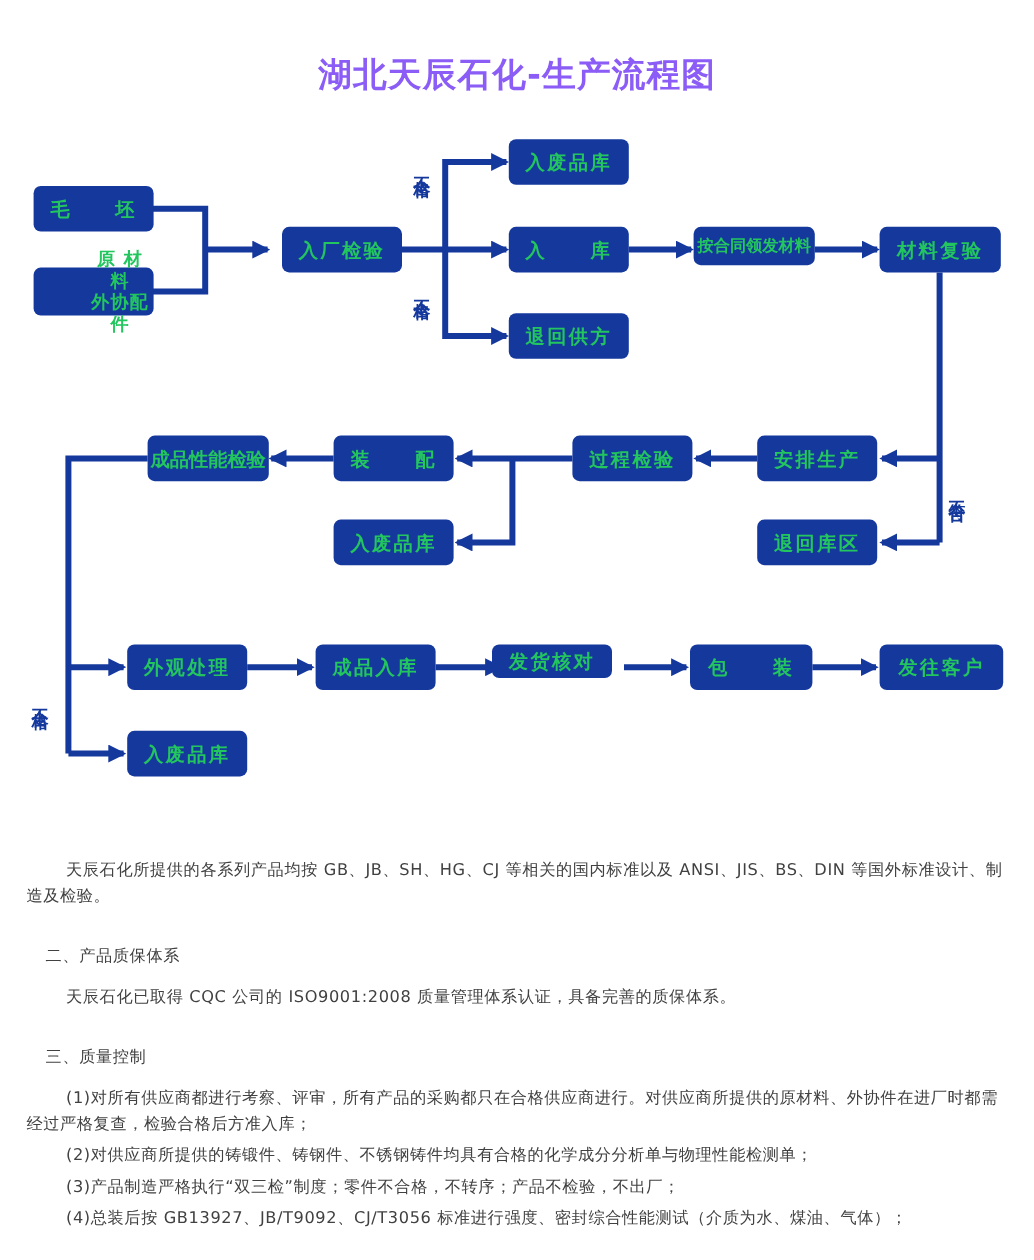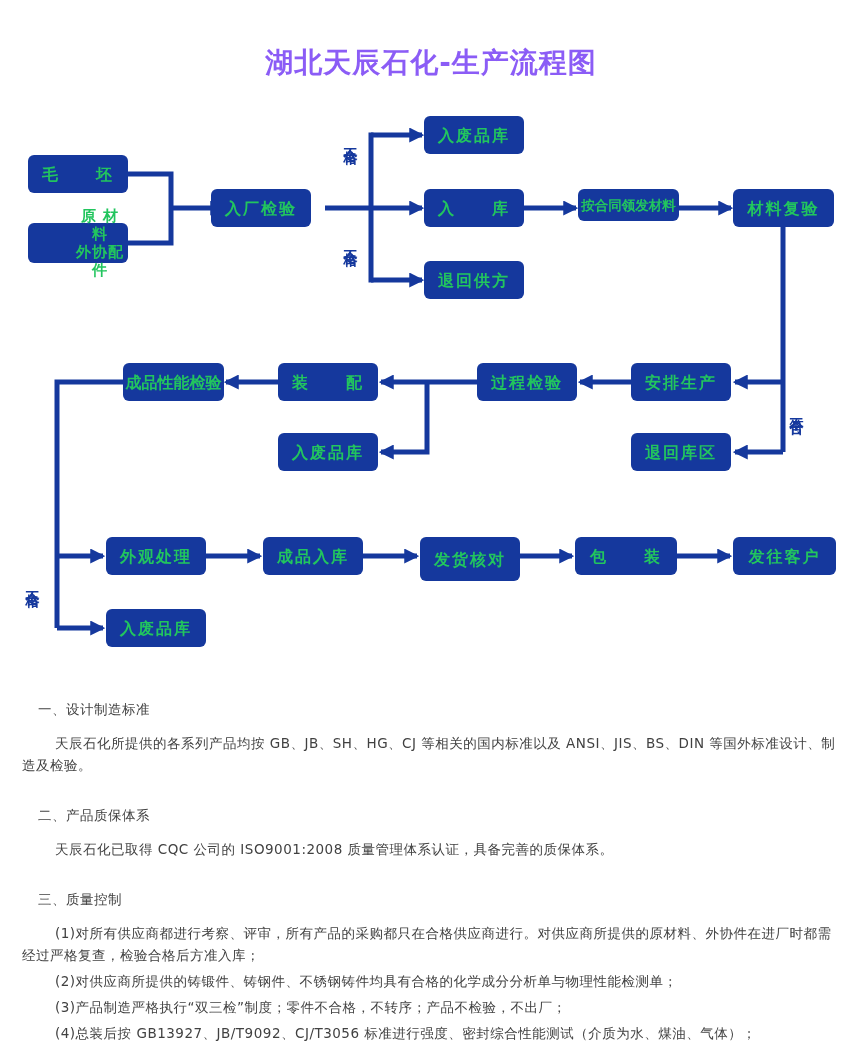--- a/index.html
+++ b/index.html
@@ -116,7 +116,7 @@
     <div class="box" style="left:28px;top:155px;width:100px;height:38px;">毛　　坯</div>
     <div class="box two-line" style="left:28px;top:223px;width:100px;height:40px;">原 材 料
 外协配件</div>
-    <div class="box" style="left:211px;top:189px;width:100px;height:38px;text-align:center;">入厂检验</div>
+    <div class="box" style="left:235px;top:189px;width:100px;height:38px;text-align:center;">入厂检验</div>
     <div class="box" style="left:424px;top:116px;width:100px;height:38px;">入废品库</div>
     <div class="box" style="left:424px;top:189px;width:100px;height:38px;">入　　库</div>
     <div class="box" style="left:424px;top:261px;width:100px;height:38px;">退回供方</div>

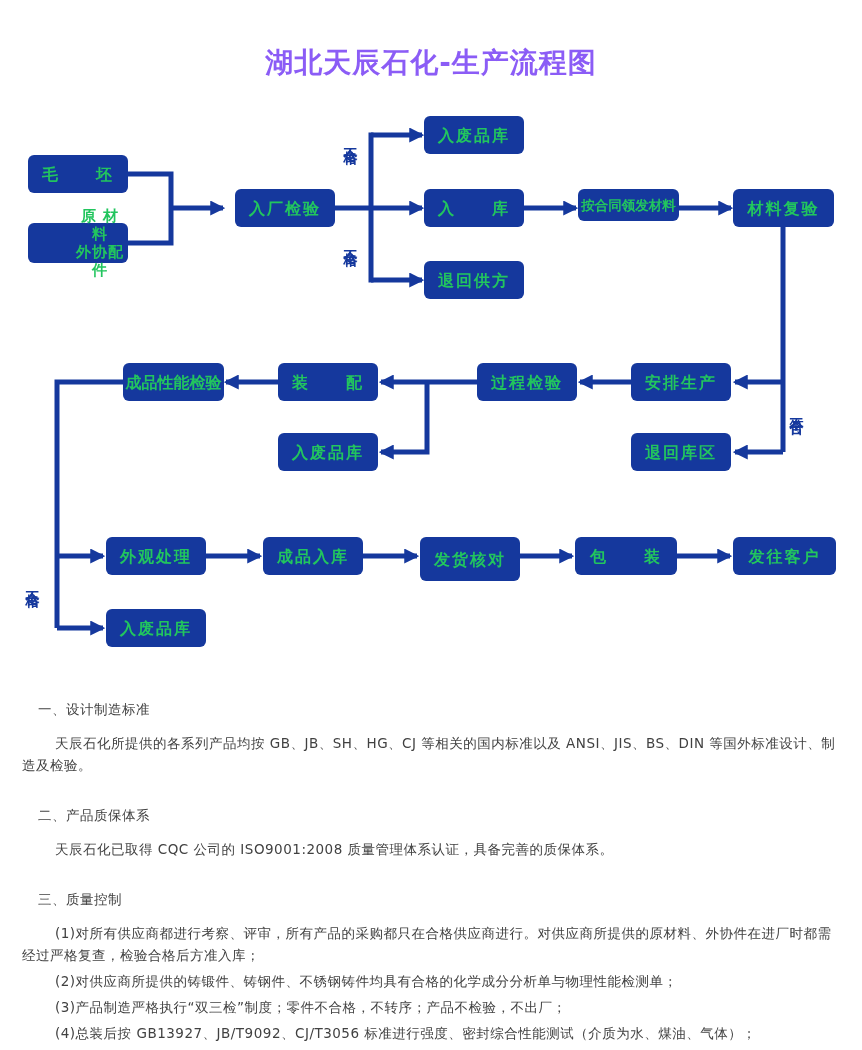--- a/index.html
+++ b/index.html
@@ -132,7 +132,7 @@
 
     <div class="box" style="left:106px;top:537px;width:100px;height:38px;">外观处理</div>
     <div class="box" style="left:263px;top:537px;width:100px;height:38px;">成品入库</div>
-    <div class="box" style="left:420px;top:537px;width:100px;height:44px;text-align:right;">发货核对</div>
+    <div class="box" style="left:410px;top:537px;width:100px;height:28px;text-align:right;">发货核对</div>
     <div class="box" style="left:575px;top:537px;width:102px;height:38px;">包　　装</div>
     <div class="box" style="left:733px;top:537px;width:103px;height:38px;">发往客户</div>
     <div class="box" style="left:106px;top:609px;width:100px;height:38px;">入废品库</div>

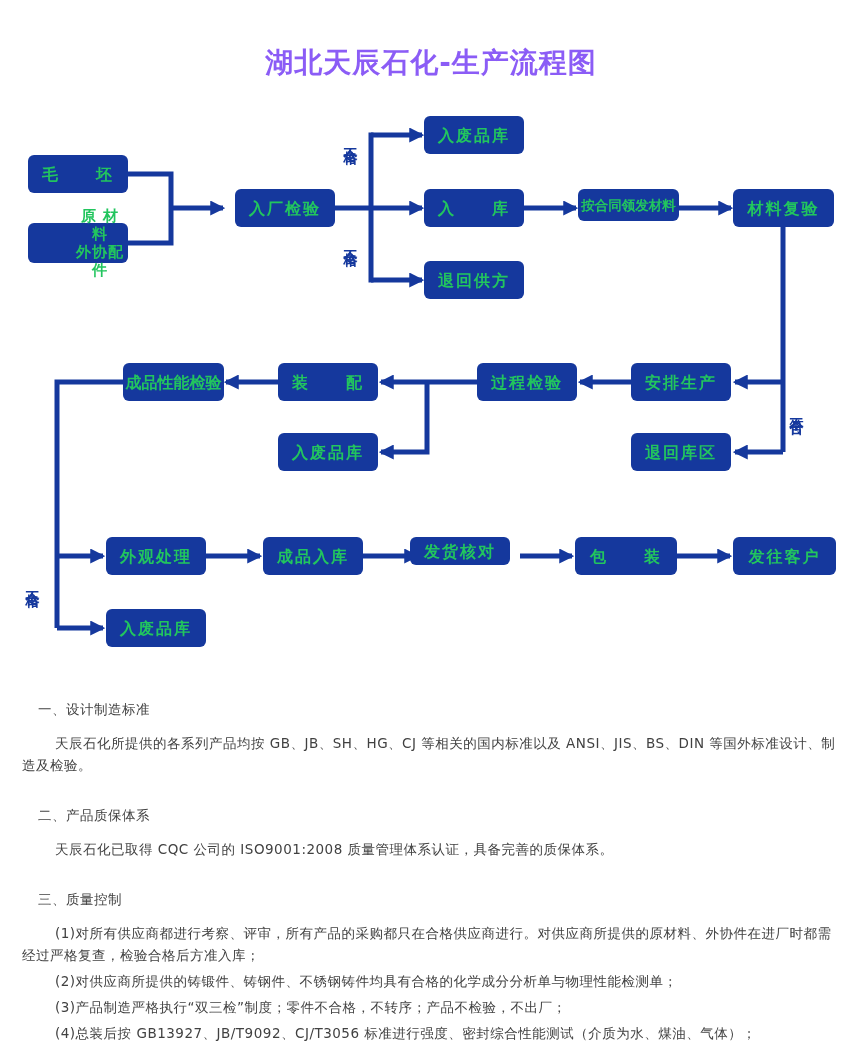--- a/index.html
+++ b/index.html
@@ -145,7 +145,6 @@
 
   <div class="notes">
     <section>
-      <h3>一、设计制造标准</h3>
       <p>天辰石化所提供的各系列产品均按 GB、JB、SH、HG、CJ 等相关的国内标准以及 ANSI、JIS、BS、DIN 等国外标准设计、制造及检验。</p>
     </section>
     <section>

